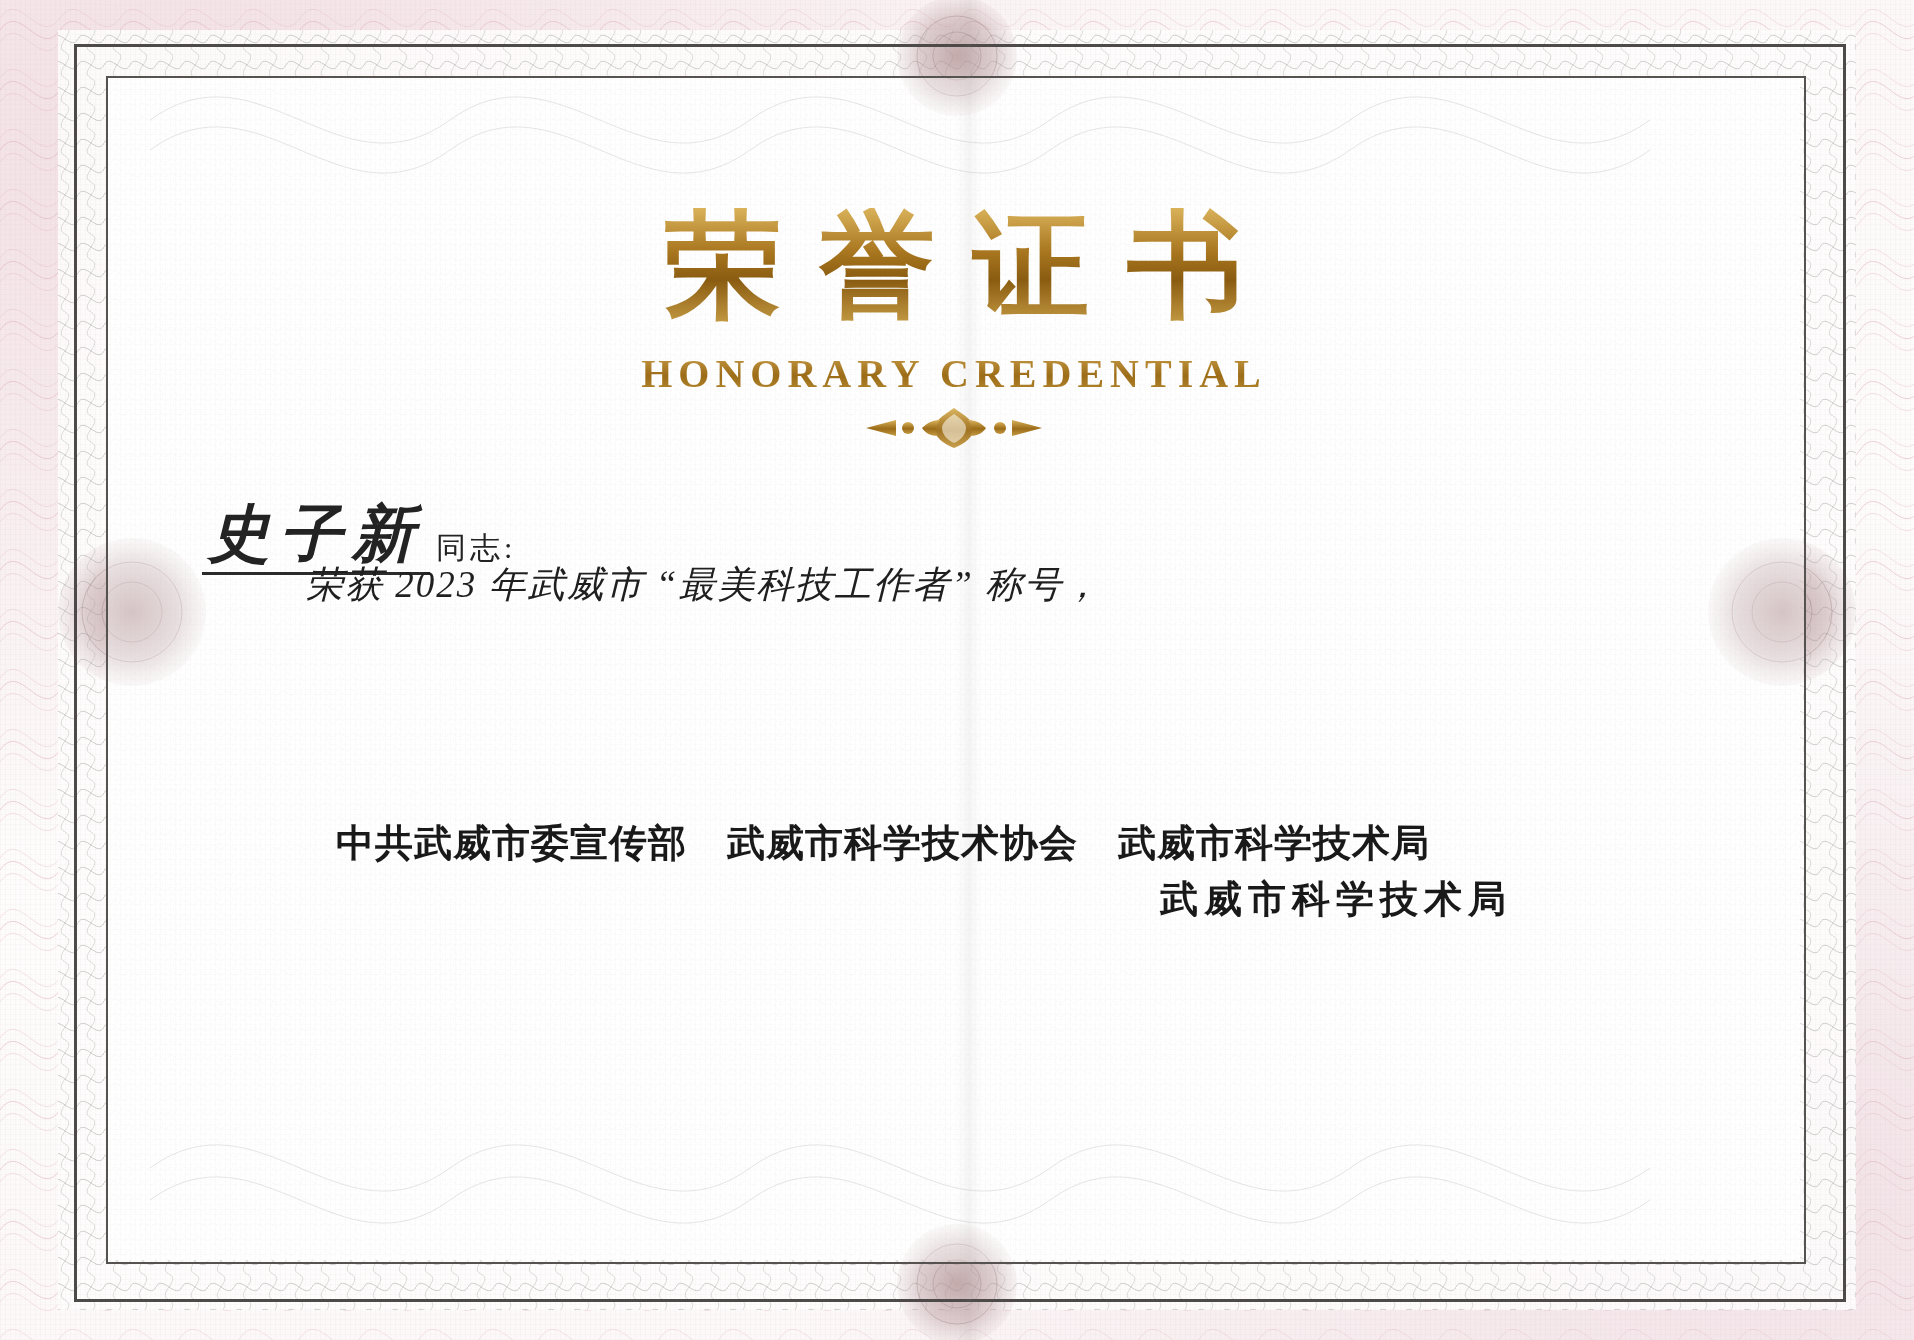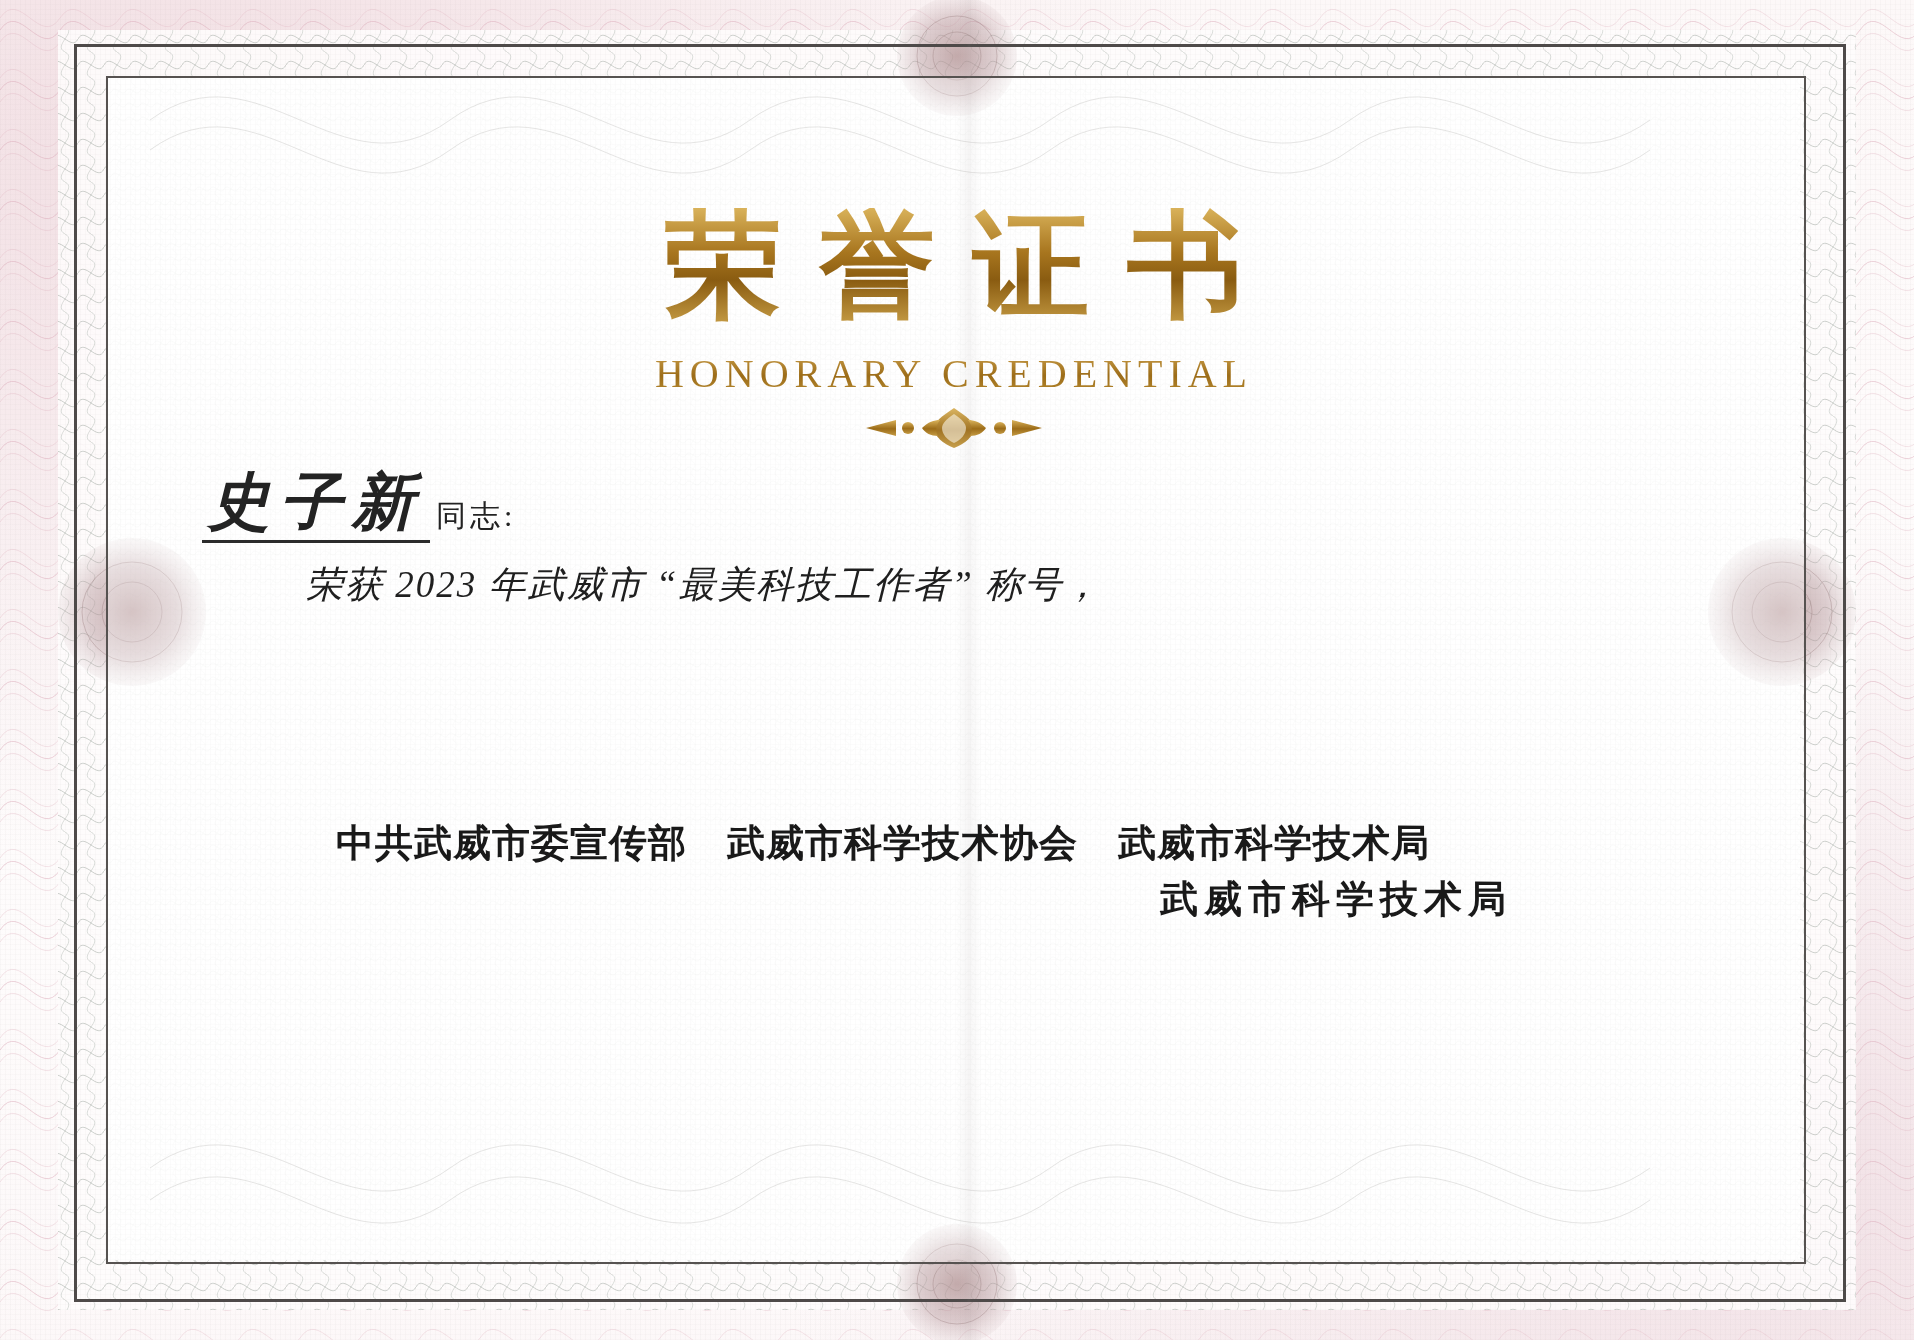--- a/index.html
+++ b/index.html
@@ -112,7 +112,7 @@
     text-align: center;
     font-family: "Liberation Serif", serif;
     font-size: 40px;
-    font-weight: 400;
+    font-weight: 700;
     letter-spacing: 6px;
     background: linear-gradient(180deg, #cfa44f 0%, #9c6c18 55%, #bb8f35 100%);
     -webkit-background-clip: text;

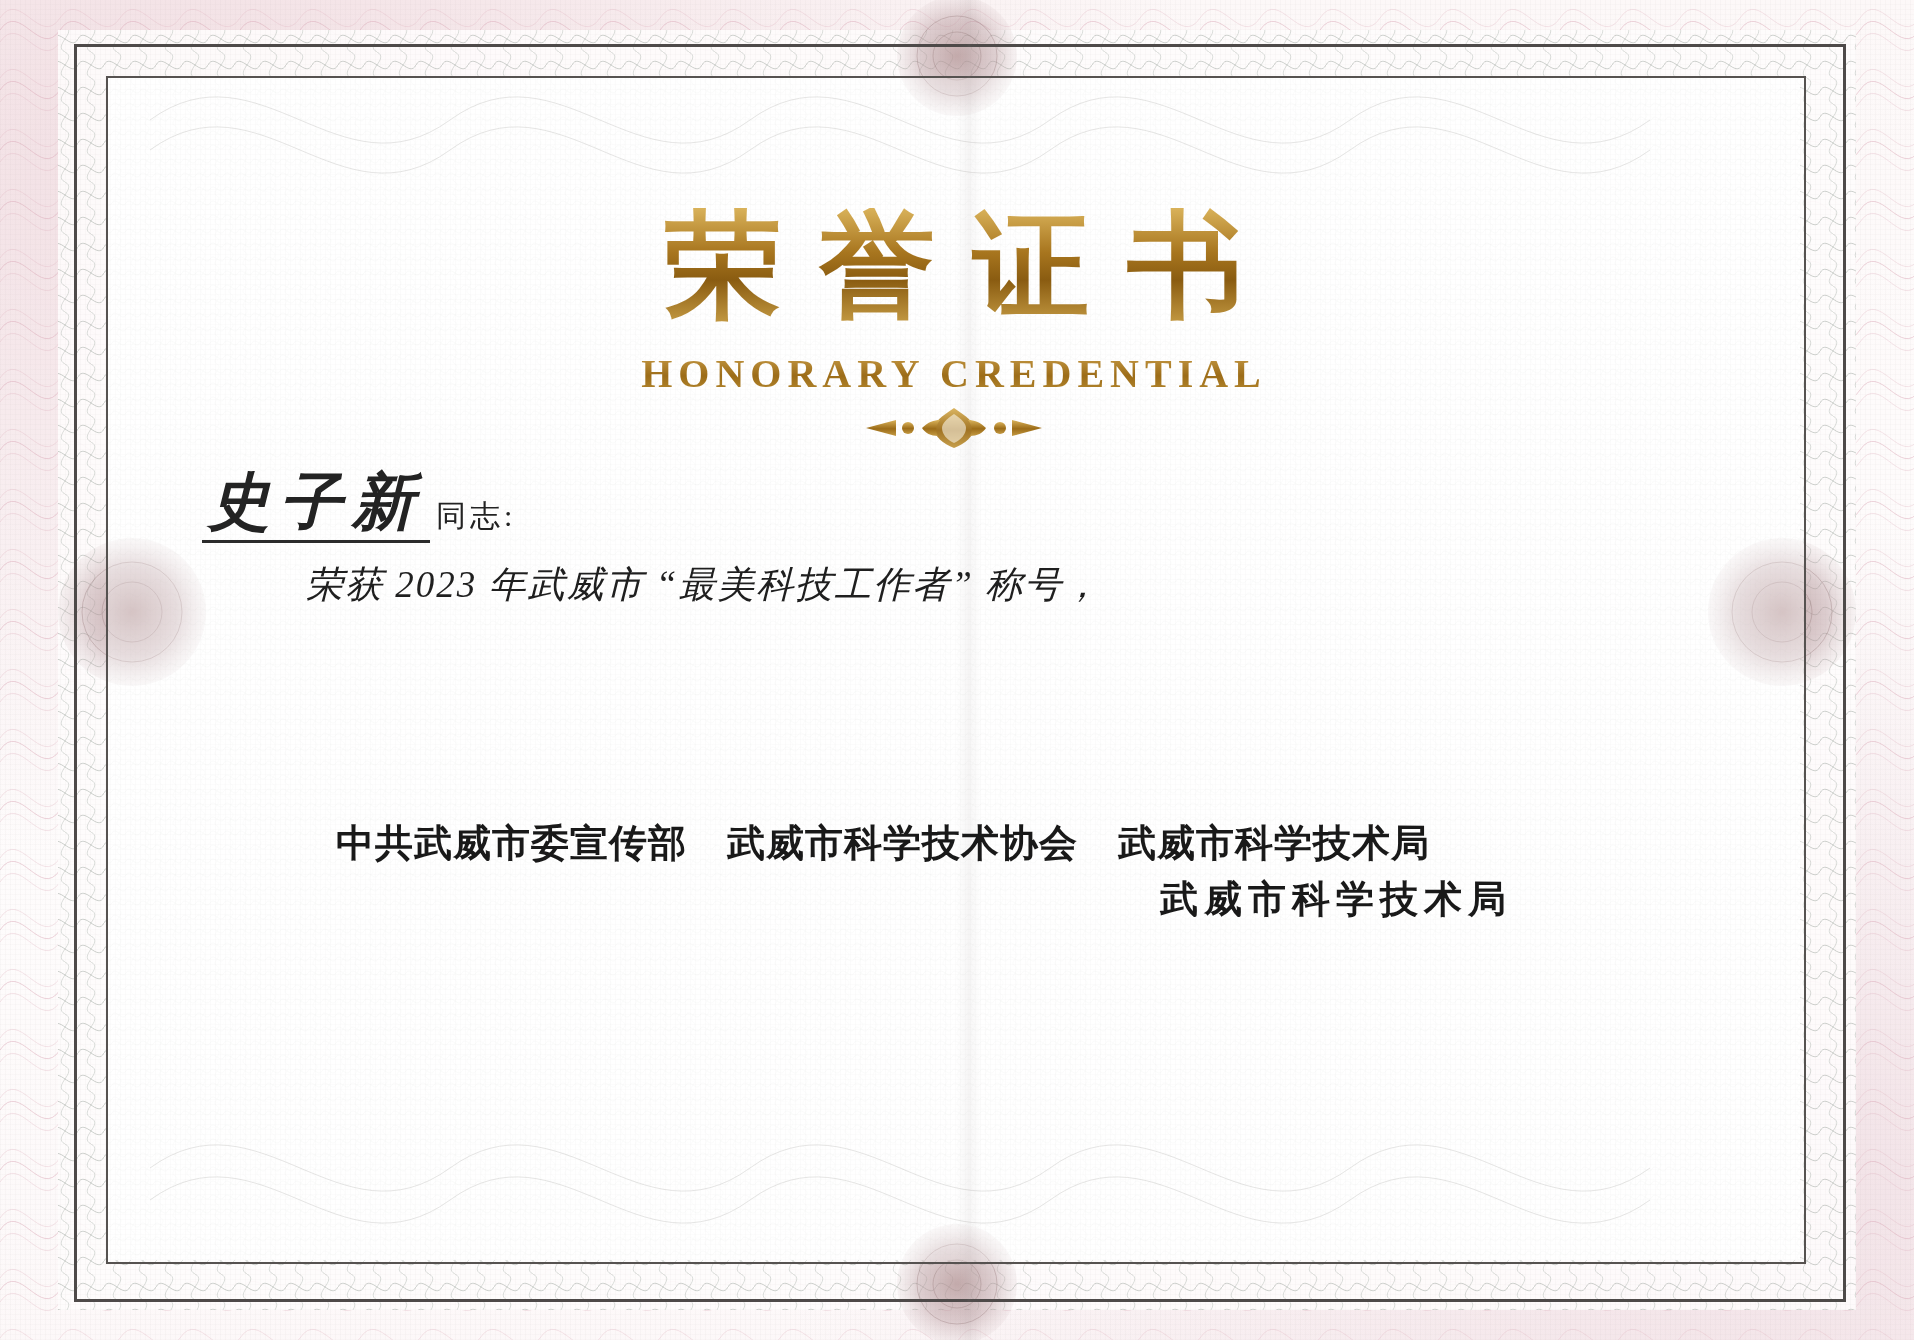--- a/index.html
+++ b/index.html
@@ -149,6 +149,7 @@
     border-bottom: 3px solid #2b2b2b;
     padding: 0 6px 4px 6px;
     line-height: 1.1;
+    margin-top: 32px;
   }
   .recipient-suffix {
     font-family: "Liberation Serif", serif;

